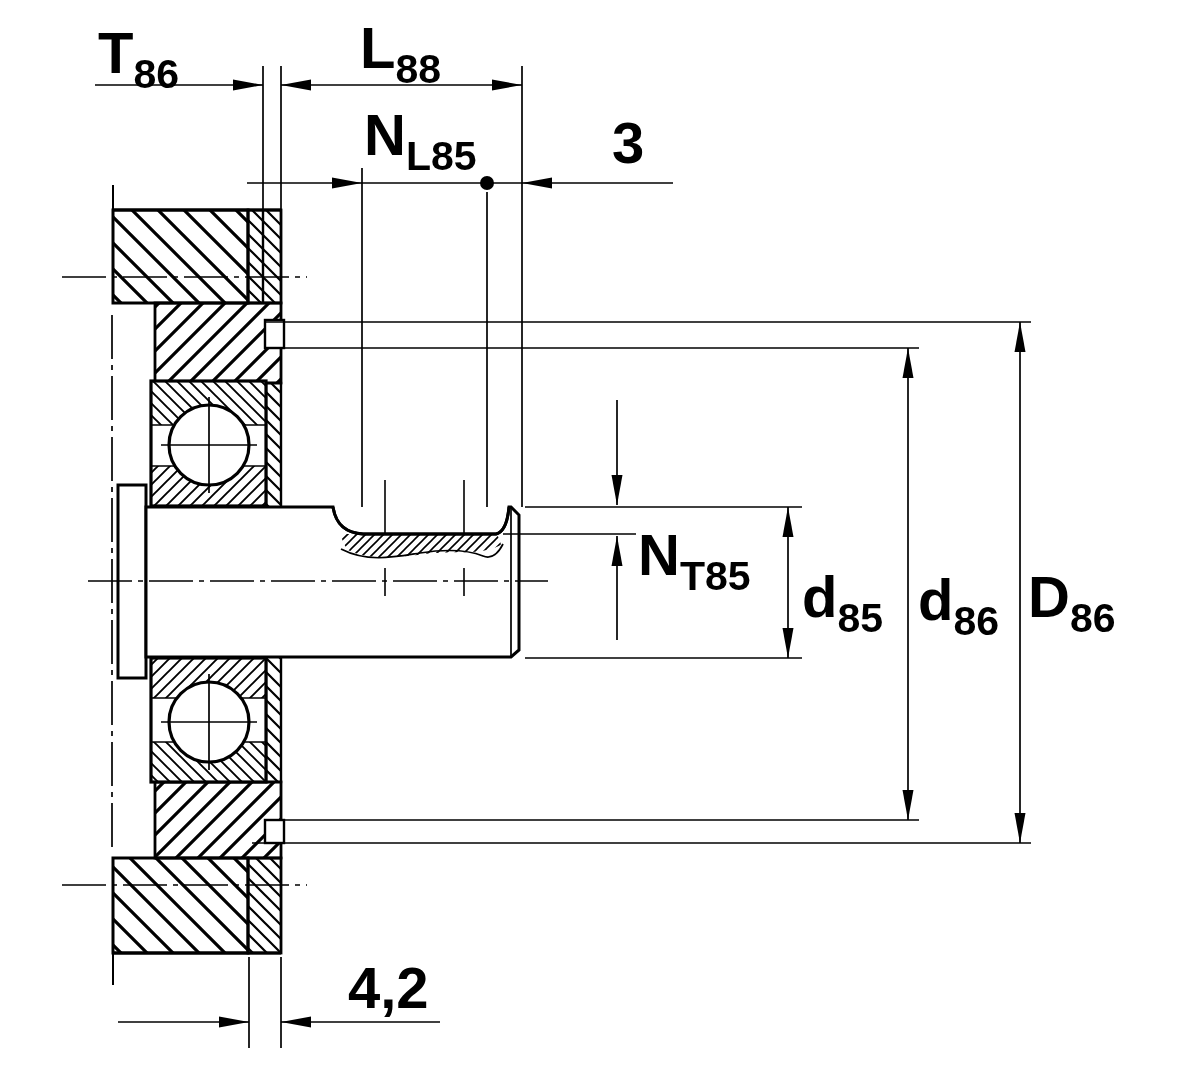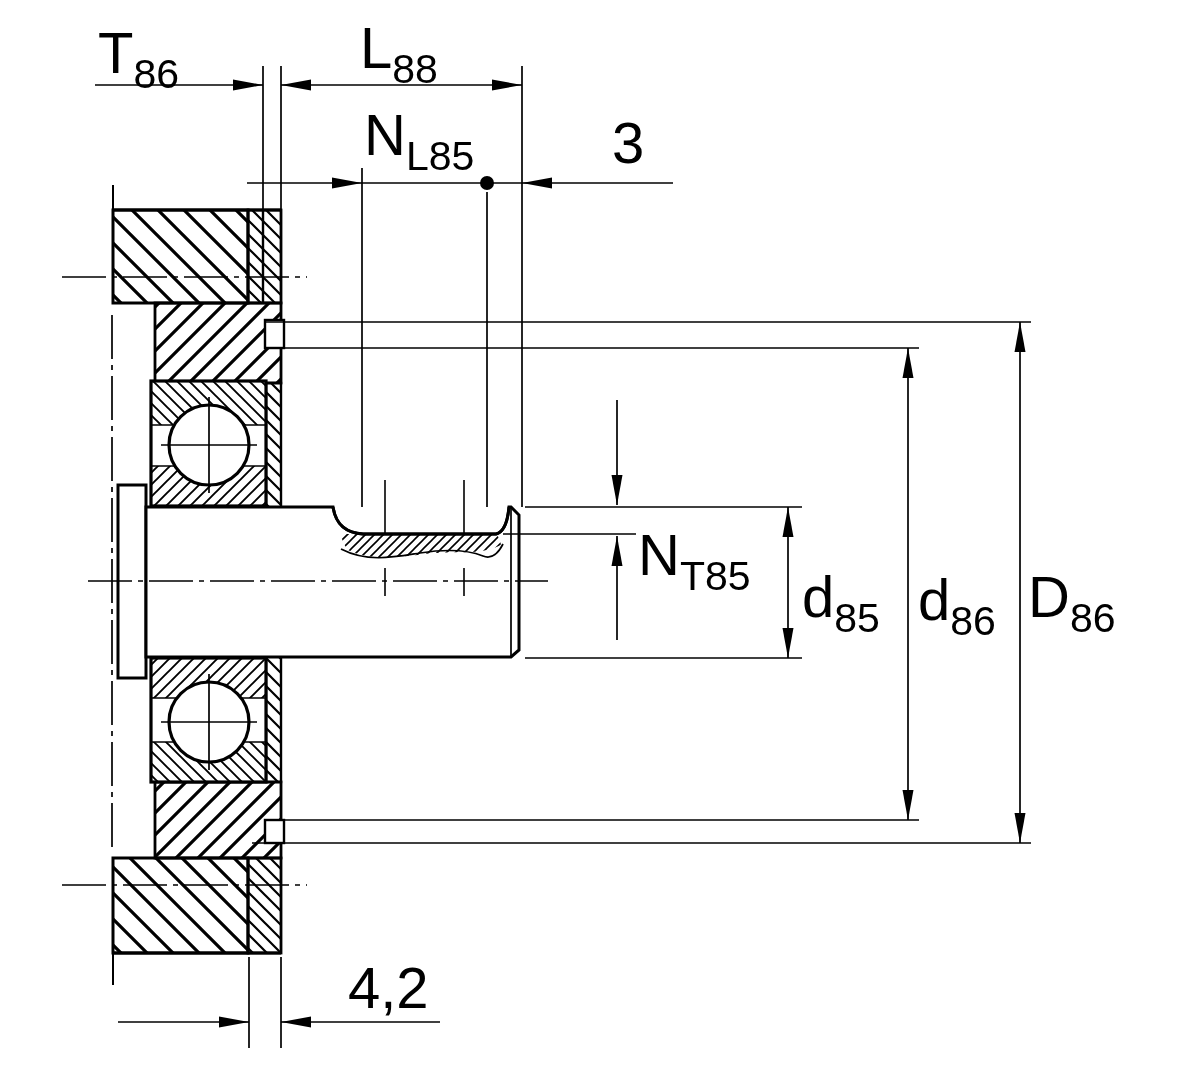--- a/index.html
+++ b/index.html
@@ -4,7 +4,7 @@
 <style>
   html,body{margin:0;padding:0;background:#fff;}
   #stage{position:relative;width:1200px;height:1066px;background:#fff;overflow:hidden;
-         font-family:"Liberation Sans", sans-serif;}
+         font-family:"Liberation Sans", sans-serif;font-weight:bold;}
   svg{position:absolute;left:0;top:0;}
   text{fill:#000;font-family:"Liberation Sans", sans-serif;font-size:58px;}
   .sub{font-size:41px;}

